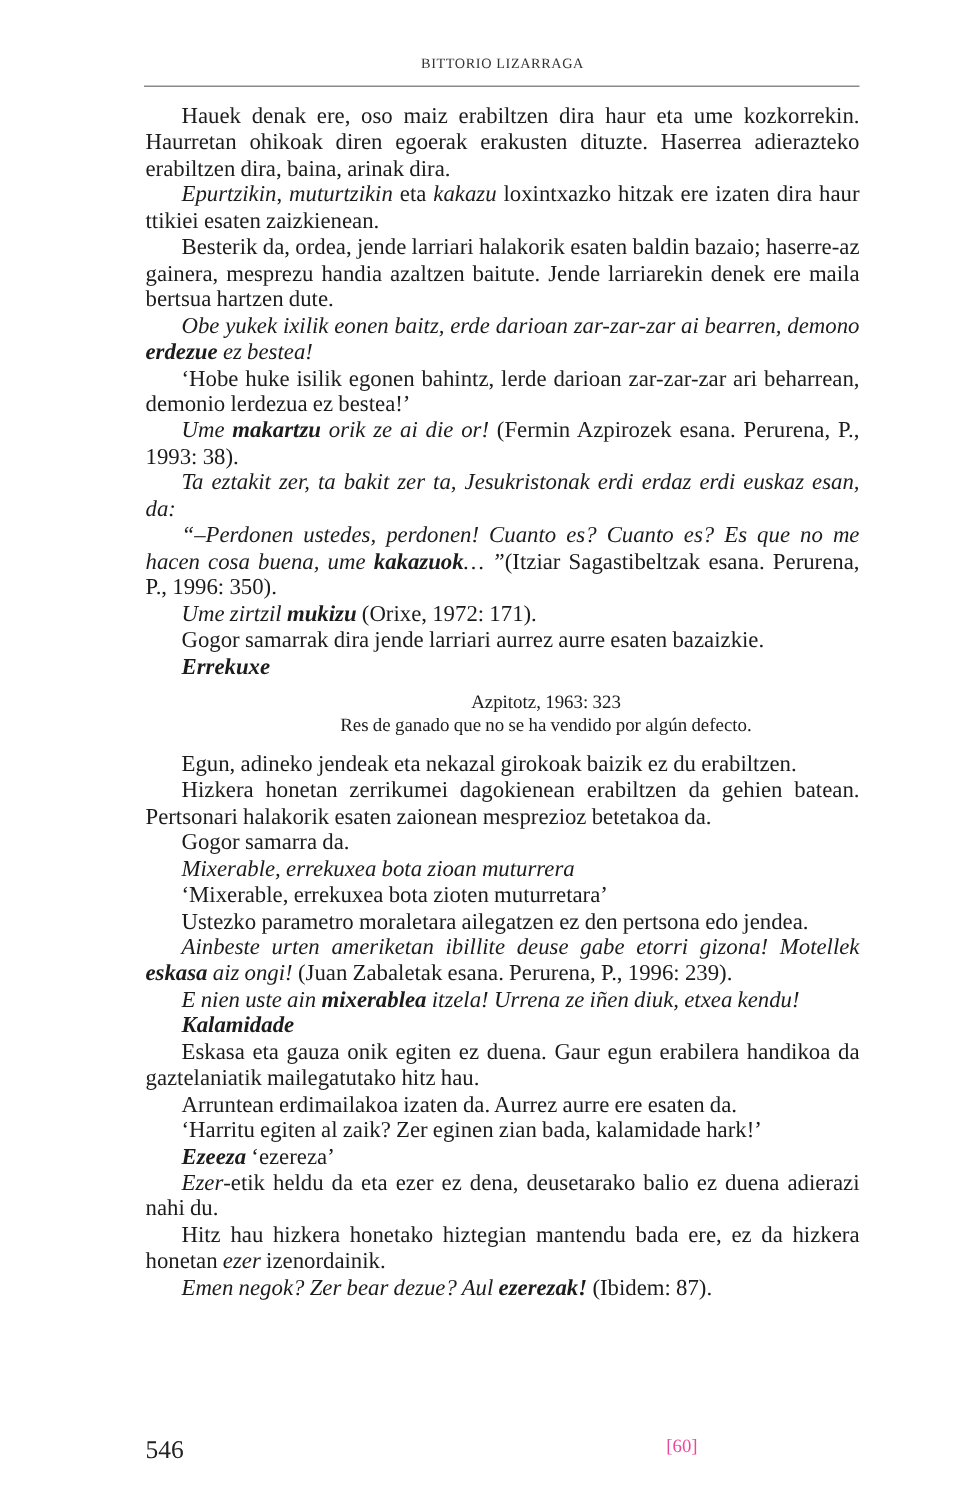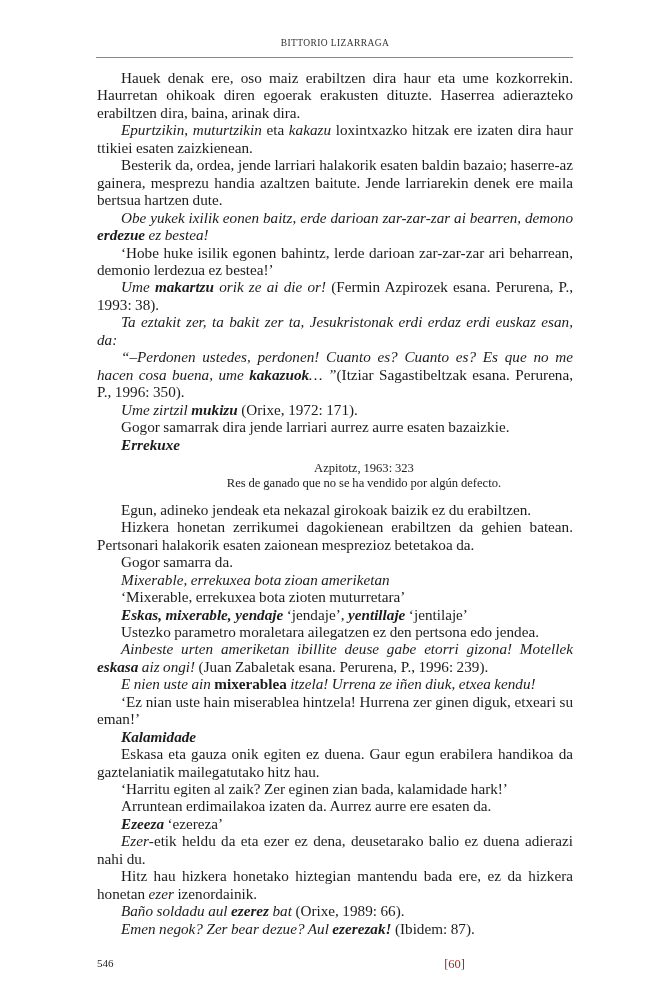--- a/index.html
+++ b/index.html
@@ -68,7 +68,7 @@
         <p><span>Egun, adineko jendeak eta nekazal girokoak baizik ez du erabiltzen.</span></p>
         <p><span>Hizkera honetan zerrikumei dagokienean erabiltzen da gehien batean. Pertsonari halakorik esaten zaionean mesprezioz betetakoa da.</span></p>
         <p><span>Gogor samarra da.</span></p>
-        <p><i>Mixerable, errekuxea bota zioan ameriketan</i></p>
+        <p><i>Mixerable, errekuxea bota zioan muturrera</i></p>
         <p><span>‘Mixerable, errekuxea bota zioten muturretara’</span></p>
         <p><b style="font-style: italic;">Eskas, mixerable, yendaje</b><span> ‘jendaje’, </span><b style="font-style: italic;">yentillaje</b><span> ‘jentilaje’</span></p>
         <p><span>Ustezko parametro moraletara ailegatzen ez den pertsona edo jendea.</span></p>

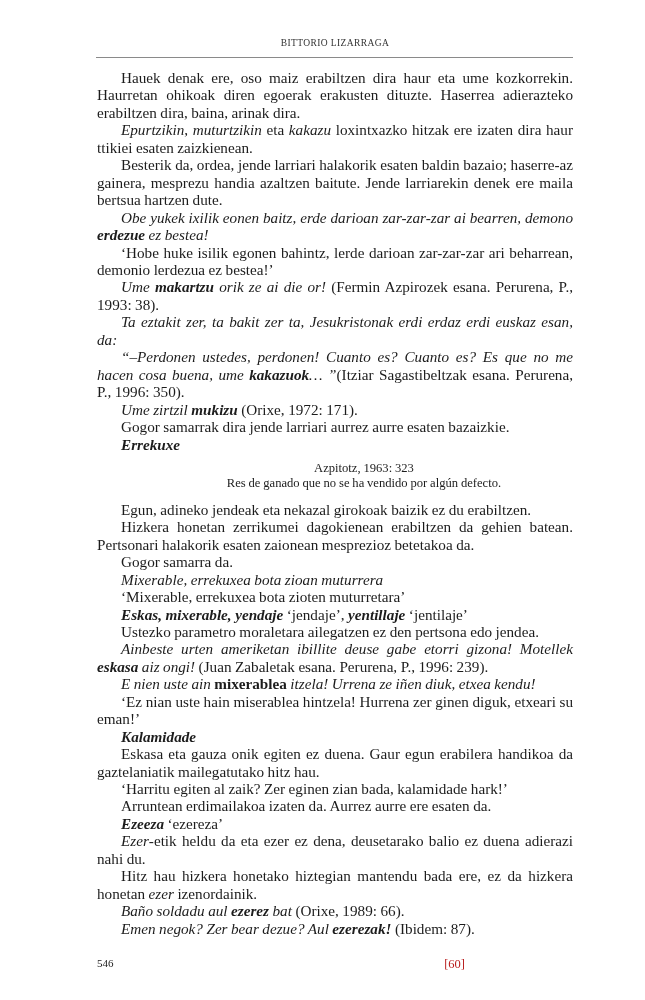--- a/index.html
+++ b/index.html
@@ -70,7 +70,6 @@
         <p><span>Gogor samarra da.</span></p>
         <p><i>Mixerable, errekuxea bota zioan muturrera</i></p>
         <p><span>‘Mixerable, errekuxea bota zioten muturretara’</span></p>
-        <p><b style="font-style: italic;">Eskas, mixerable, yendaje</b><span> ‘jendaje’, </span><b style="font-style: italic;">yentillaje</b><span> ‘jentilaje’</span></p>
         <p><span>Ustezko parametro moraletara ailegatzen ez den pertsona edo jendea.</span></p>
         <p><i>Ainbeste urten ameriketan ibillite deuse gabe etorri gizona! Motellek </i><b style="font-style: italic;">eskasa</b><i> aiz ongi!</i><span> (Juan Zabaletak esana. Perurena, P., 1996: 239).</span></p>
         <p><i>E nien uste ain </i><b style="">mixerablea</b><i> itzela! Urrena ze iñen diuk, etxea kendu!</i></p>

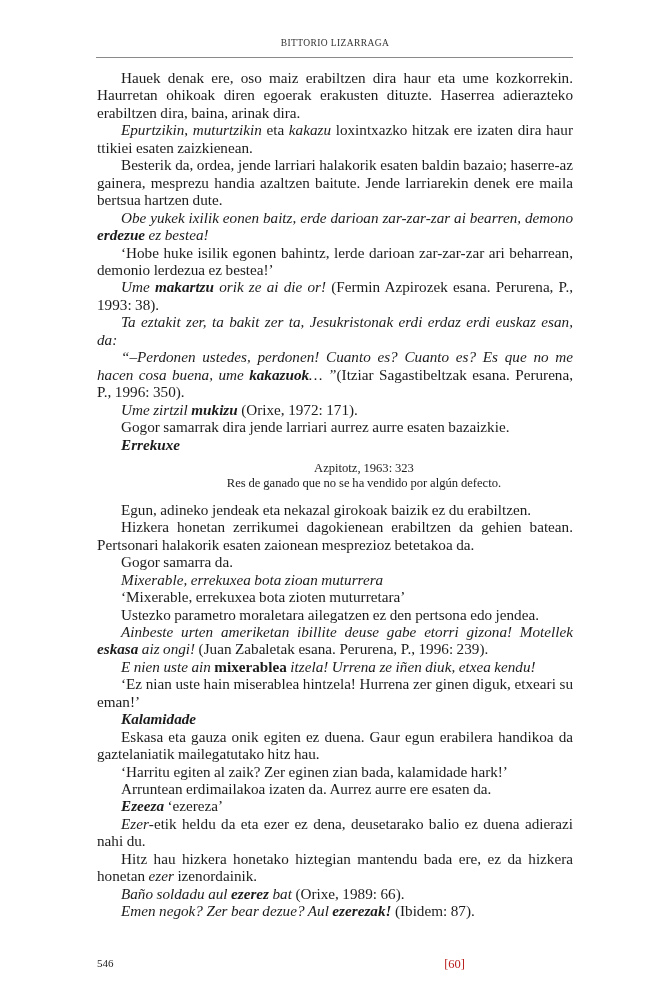--- a/index.html
+++ b/index.html
@@ -72,7 +72,7 @@
         <p><span>‘Mixerable, errekuxea bota zioten muturretara’</span></p>
         <p><span>Ustezko parametro moraletara ailegatzen ez den pertsona edo jendea.</span></p>
         <p><i>Ainbeste urten ameriketan ibillite deuse gabe etorri gizona! Motellek </i><b style="font-style: italic;">eskasa</b><i> aiz ongi!</i><span> (Juan Zabaletak esana. Perurena, P., 1996: 239).</span></p>
-        <p><i>E nien uste ain </i><b style="">mixerablea</b><i> itzela! Urrena ze iñen diuk, etxea kendu!</i></p>
+        <p><i>E nien uste ain </i><b style="font-style: italic;">mixerablea</b><i> itzela! Urrena ze iñen diuk, etxea kendu!</i></p>
         <p><span>‘Ez nian uste hain miserablea hintzela! Hurrena zer ginen diguk, etxeari su eman!’</span></p>
         <p><b style="font-style: italic;">Kalamidade</b></p>
         <p><span>Eskasa eta gauza onik egiten ez duena. Gaur egun erabilera handikoa da gaztelaniatik mailegatutako hitz hau.</span></p>

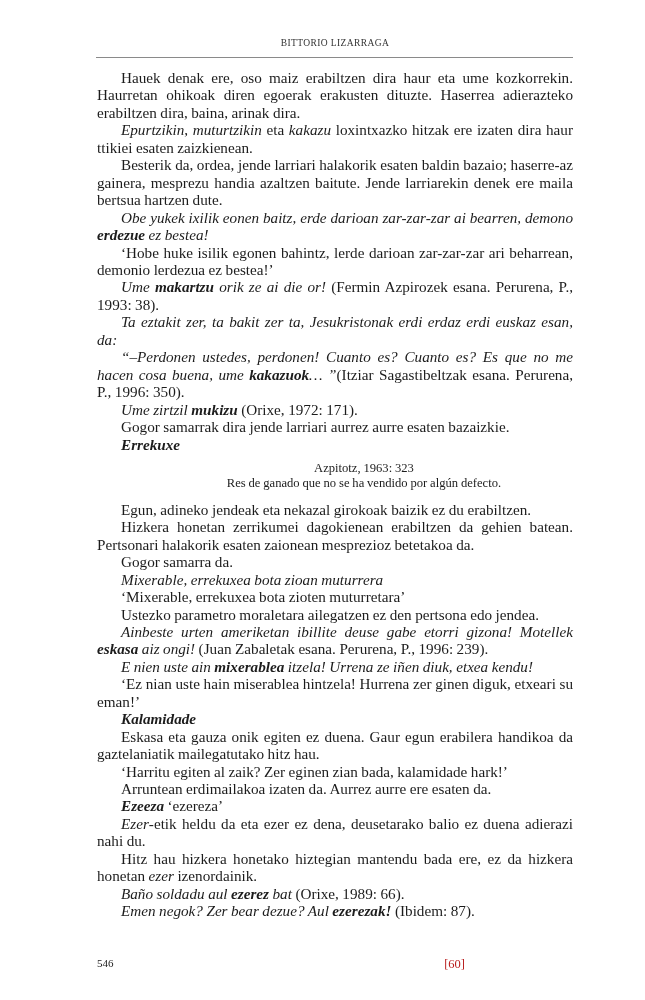--- a/index.html
+++ b/index.html
@@ -73,7 +73,6 @@
         <p><span>Ustezko parametro moraletara ailegatzen ez den pertsona edo jendea.</span></p>
         <p><i>Ainbeste urten ameriketan ibillite deuse gabe etorri gizona! Motellek </i><b style="font-style: italic;">eskasa</b><i> aiz ongi!</i><span> (Juan Zabaletak esana. Perurena, P., 1996: 239).</span></p>
         <p><i>E nien uste ain </i><b style="font-style: italic;">mixerablea</b><i> itzela! Urrena ze iñen diuk, etxea kendu!</i></p>
-        <p><span>‘Ez nian uste hain miserablea hintzela! Hurrena zer ginen diguk, etxeari su eman!’</span></p>
         <p><b style="font-style: italic;">Kalamidade</b></p>
         <p><span>Eskasa eta gauza onik egiten ez duena. Gaur egun erabilera handikoa da gaztelaniatik mailegatutako hitz hau.</span></p>
         <p><span>‘Harritu egiten al zaik? Zer eginen zian bada, kalamidade hark!’</span></p>

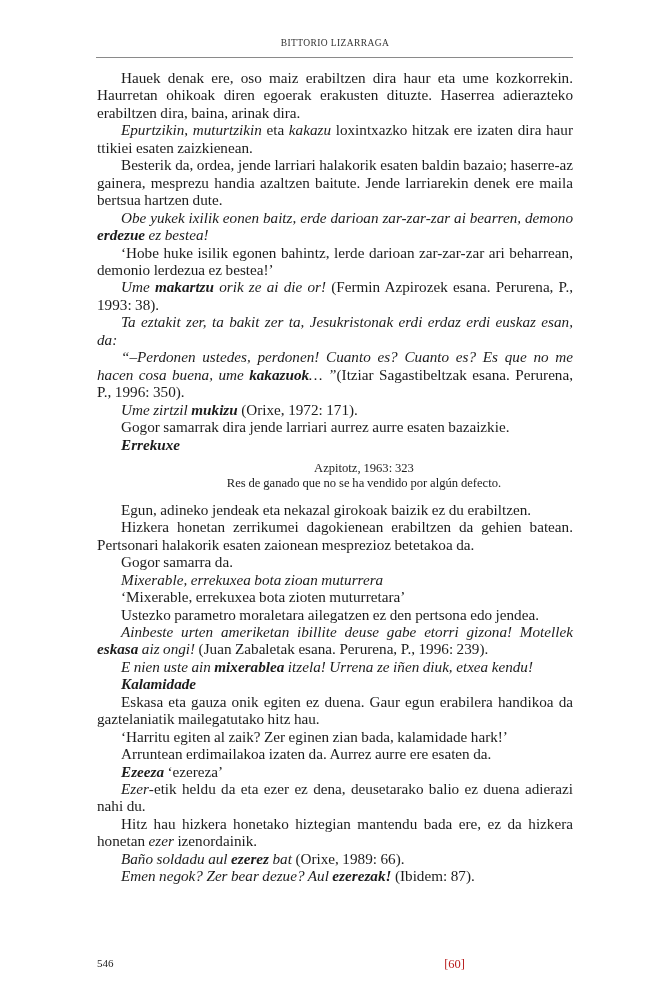--- a/index.html
+++ b/index.html
@@ -75,8 +75,8 @@
         <p><i>E nien uste ain </i><b style="font-style: italic;">mixerablea</b><i> itzela! Urrena ze iñen diuk, etxea kendu!</i></p>
         <p><b style="font-style: italic;">Kalamidade</b></p>
         <p><span>Eskasa eta gauza onik egiten ez duena. Gaur egun erabilera handikoa da gaztelaniatik mailegatutako hitz hau.</span></p>
+        <p><span>Arruntean erdimailakoa izaten da. Aurrez aurre ere esaten da.</span></p>
         <p><span>‘Harritu egiten al zaik? Zer eginen zian bada, kalamidade hark!’</span></p>
-        <p><span>Arruntean erdimailakoa izaten da. Aurrez aurre ere esaten da.</span></p>
         <p><b style="font-style: italic;">Ezeeza</b><span> ‘ezereza’</span></p>
         <p><i>Ezer</i><span>-etik heldu da eta ezer ez dena, deusetarako balio ez duena adierazi nahi du.</span></p>
         <p><span>Hitz hau hizkera honetako hiztegian mantendu bada ere, ez da hizkera honetan </span><i>ezer</i><span> izenordainik.</span></p>

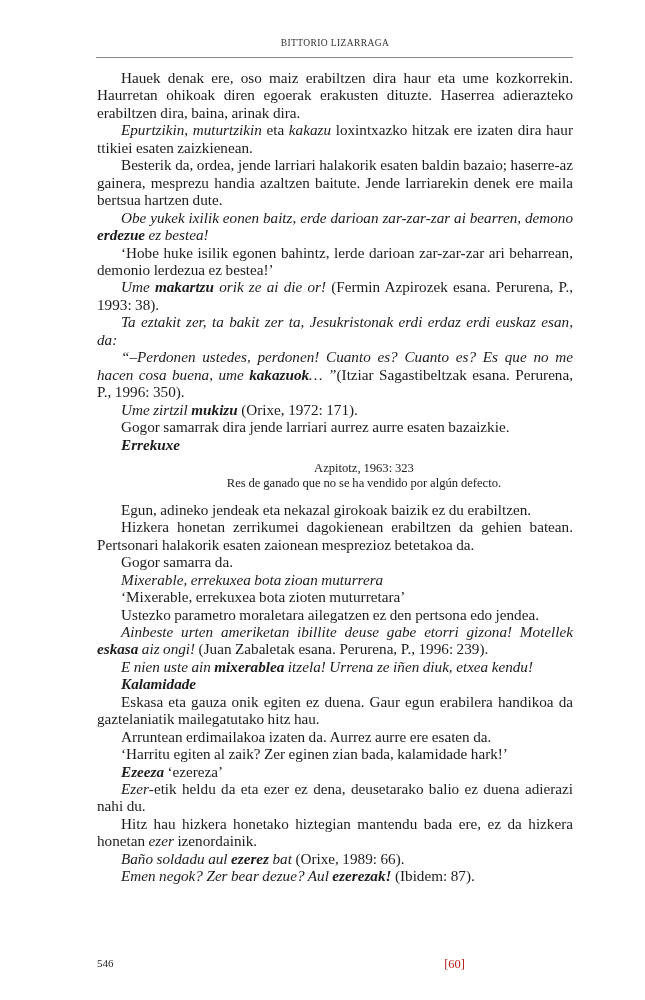--- a/index.html
+++ b/index.html
@@ -80,7 +80,6 @@
         <p><b style="font-style: italic;">Ezeeza</b><span> ‘ezereza’</span></p>
         <p><i>Ezer</i><span>-etik heldu da eta ezer ez dena, deusetarako balio ez duena adierazi nahi du.</span></p>
         <p><span>Hitz hau hizkera honetako hiztegian mantendu bada ere, ez da hizkera honetan </span><i>ezer</i><span> izenordainik.</span></p>
-        <p><i>Baño soldadu aul </i><b style="font-style: italic;">ezerez</b><i> bat</i><span> (Orixe, 1989: 66).</span></p>
         <p><i>Emen negok? Zer bear dezue? Aul </i><b style="font-style: italic;">ezerezak!</b><span> (Ibidem: 87).</span></p>
       </div>
   </div>

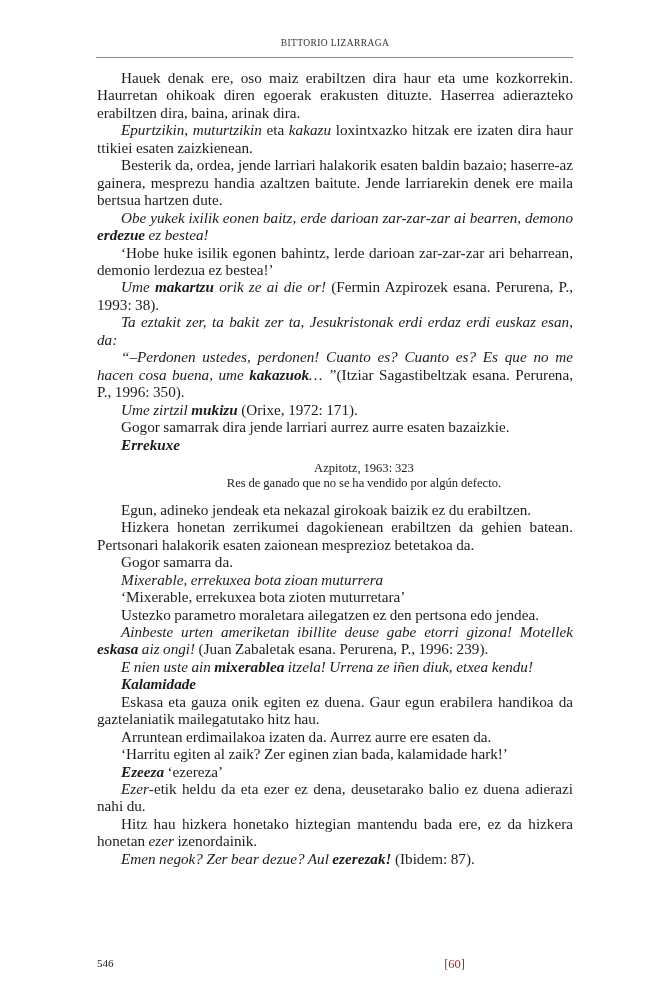--- a/index.html
+++ b/index.html
@@ -33,7 +33,7 @@
   }
   .quote div { margin: 0; }
   .folio-left {
-    position: absolute; left: 97px; top: 957px; font-size: 11px; color: #222;
+    position: absolute; left: 97px; top: 957px; font-size: 17px; color: #222;
   }
   .folio-right {
     position: absolute; right: 73px; top: 957px; font-size: 12.5px; color: #b91c1c;

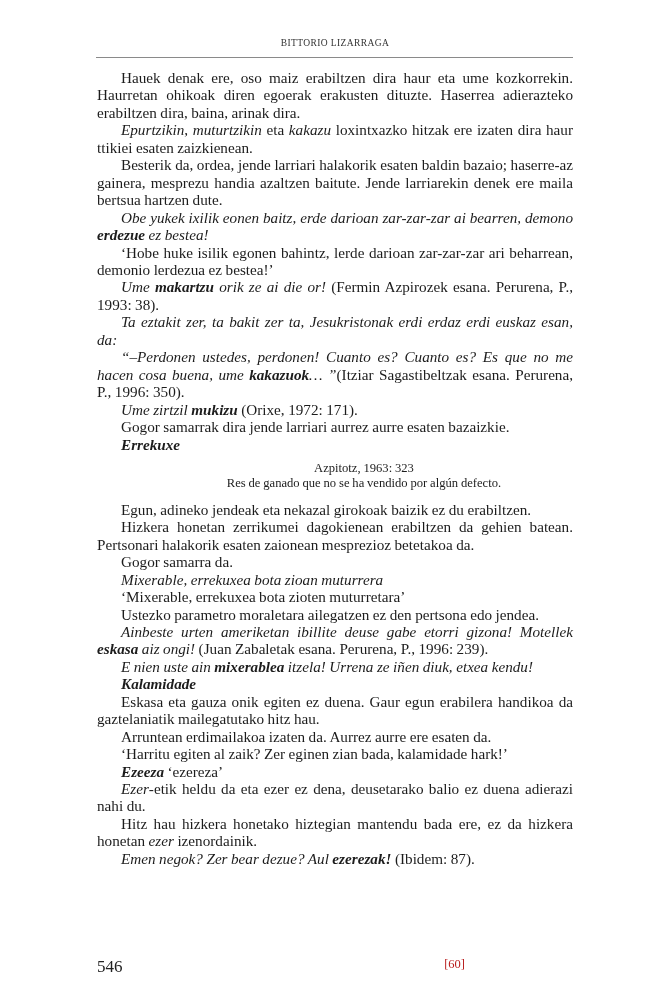--- a/index.html
+++ b/index.html
@@ -36,7 +36,7 @@
     position: absolute; left: 97px; top: 957px; font-size: 17px; color: #222;
   }
   .folio-right {
-    position: absolute; right: 73px; top: 957px; font-size: 12.5px; color: #b91c1c;
+    position: absolute; right: 73px; top: 957px; font-size: 12.5px; color: #ec4899;
   }
 </style>
 </head>

